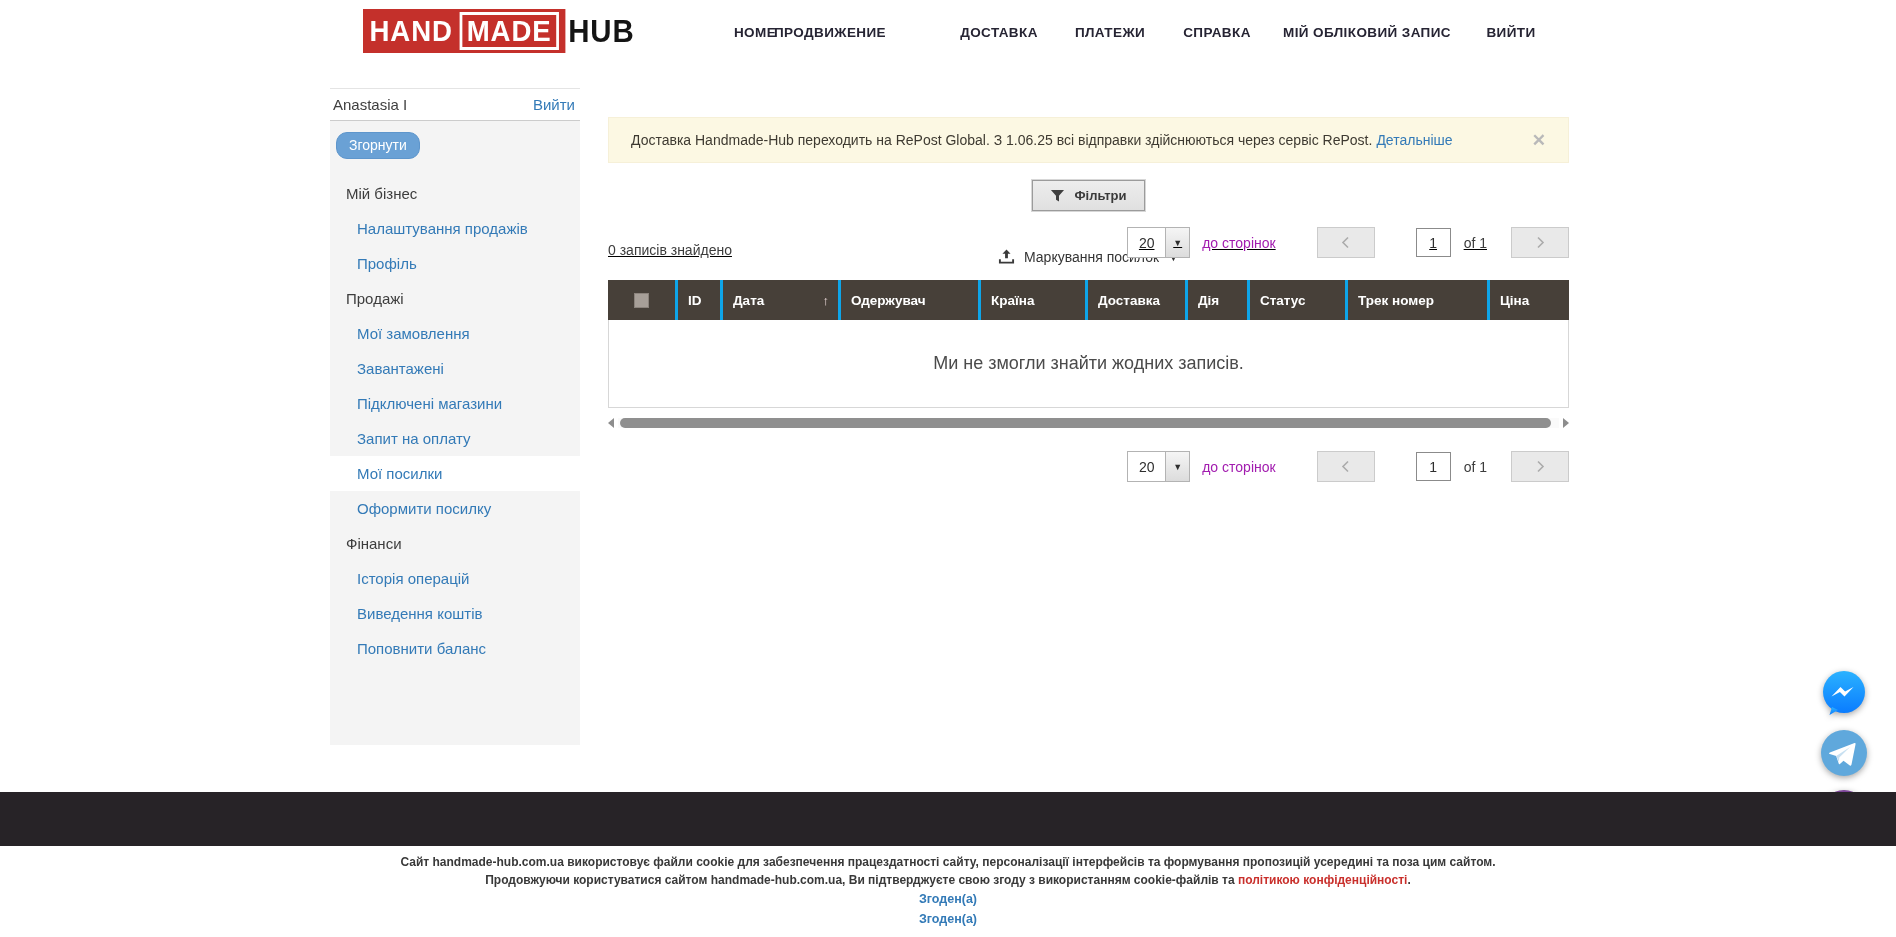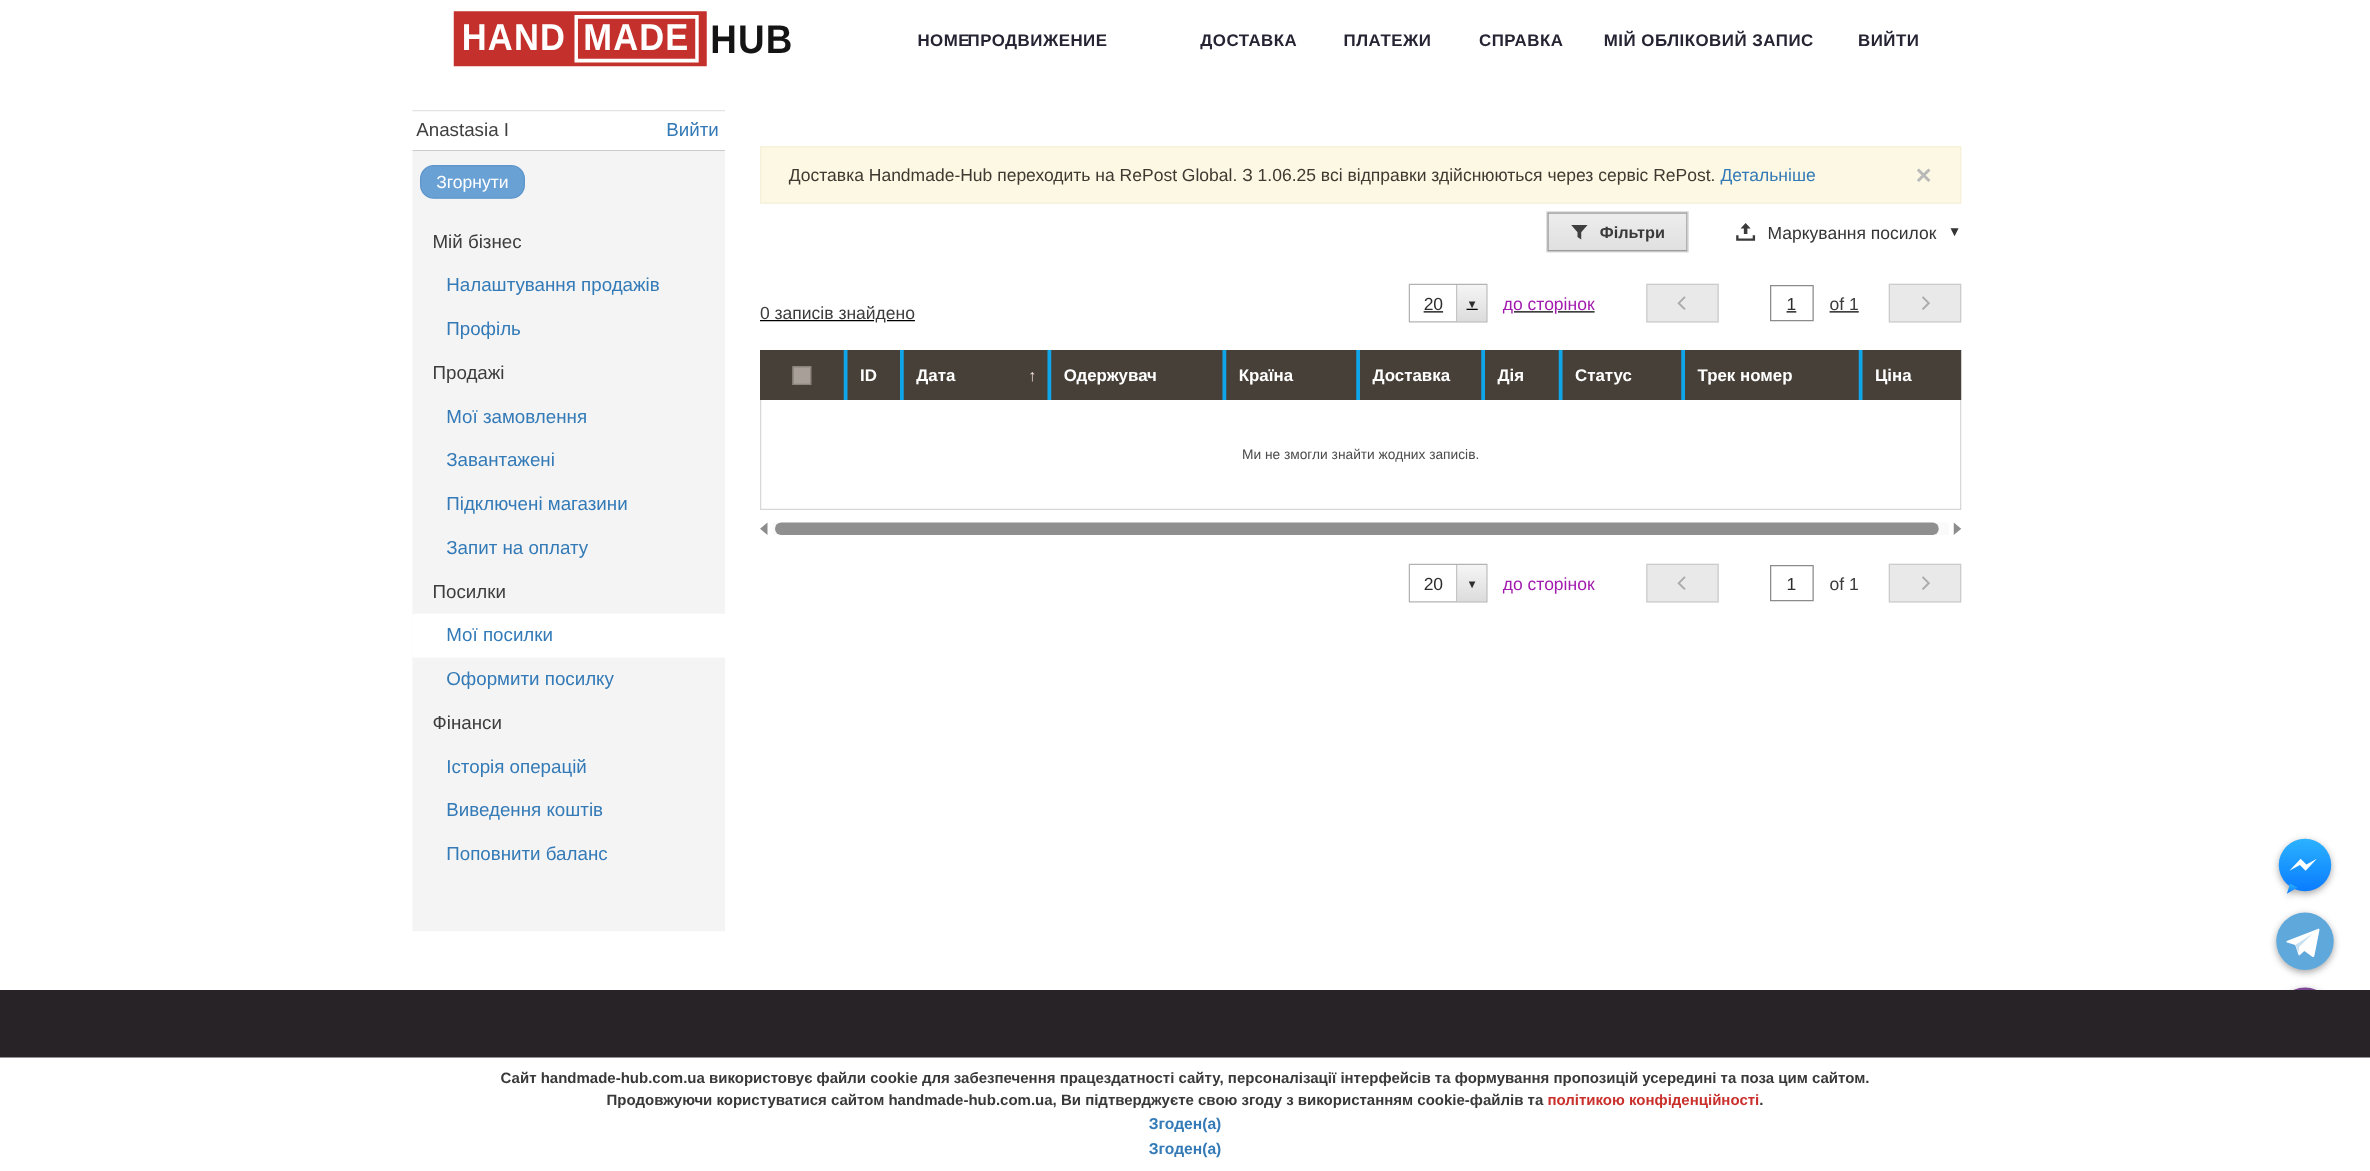--- a/index.html
+++ b/index.html
@@ -36,7 +36,7 @@
   .banner-close { margin-left:auto; color:#b9b9b9; font-size:17px; font-weight:bold; cursor:pointer; }
 
   
-  .controls { position:absolute; left:608px; top:170px; width:961px; display:flex; justify-content:flex-end; align-items:center; gap:38px; }
+  .controls { position:absolute; left:608px; top:180px; width:961px; display:flex; justify-content:flex-end; align-items:center; gap:38px;flex-direction:column; }
   .filters-btn { display:flex; align-items:center; gap:9px; height:31px; padding:0 17px; background:linear-gradient(#ededed,#e0e0e0); border:1px solid #9b9b9b; box-shadow:0 0 0 1px #d7d7d7; font-size:13px; font-weight:bold; color:#3a3a3a; cursor:pointer; }
   .marking { display:flex; align-items:center; gap:9px; font-size:14px; color:#353535; cursor:pointer; }
   .caret { font-size:11px; color:#333; }

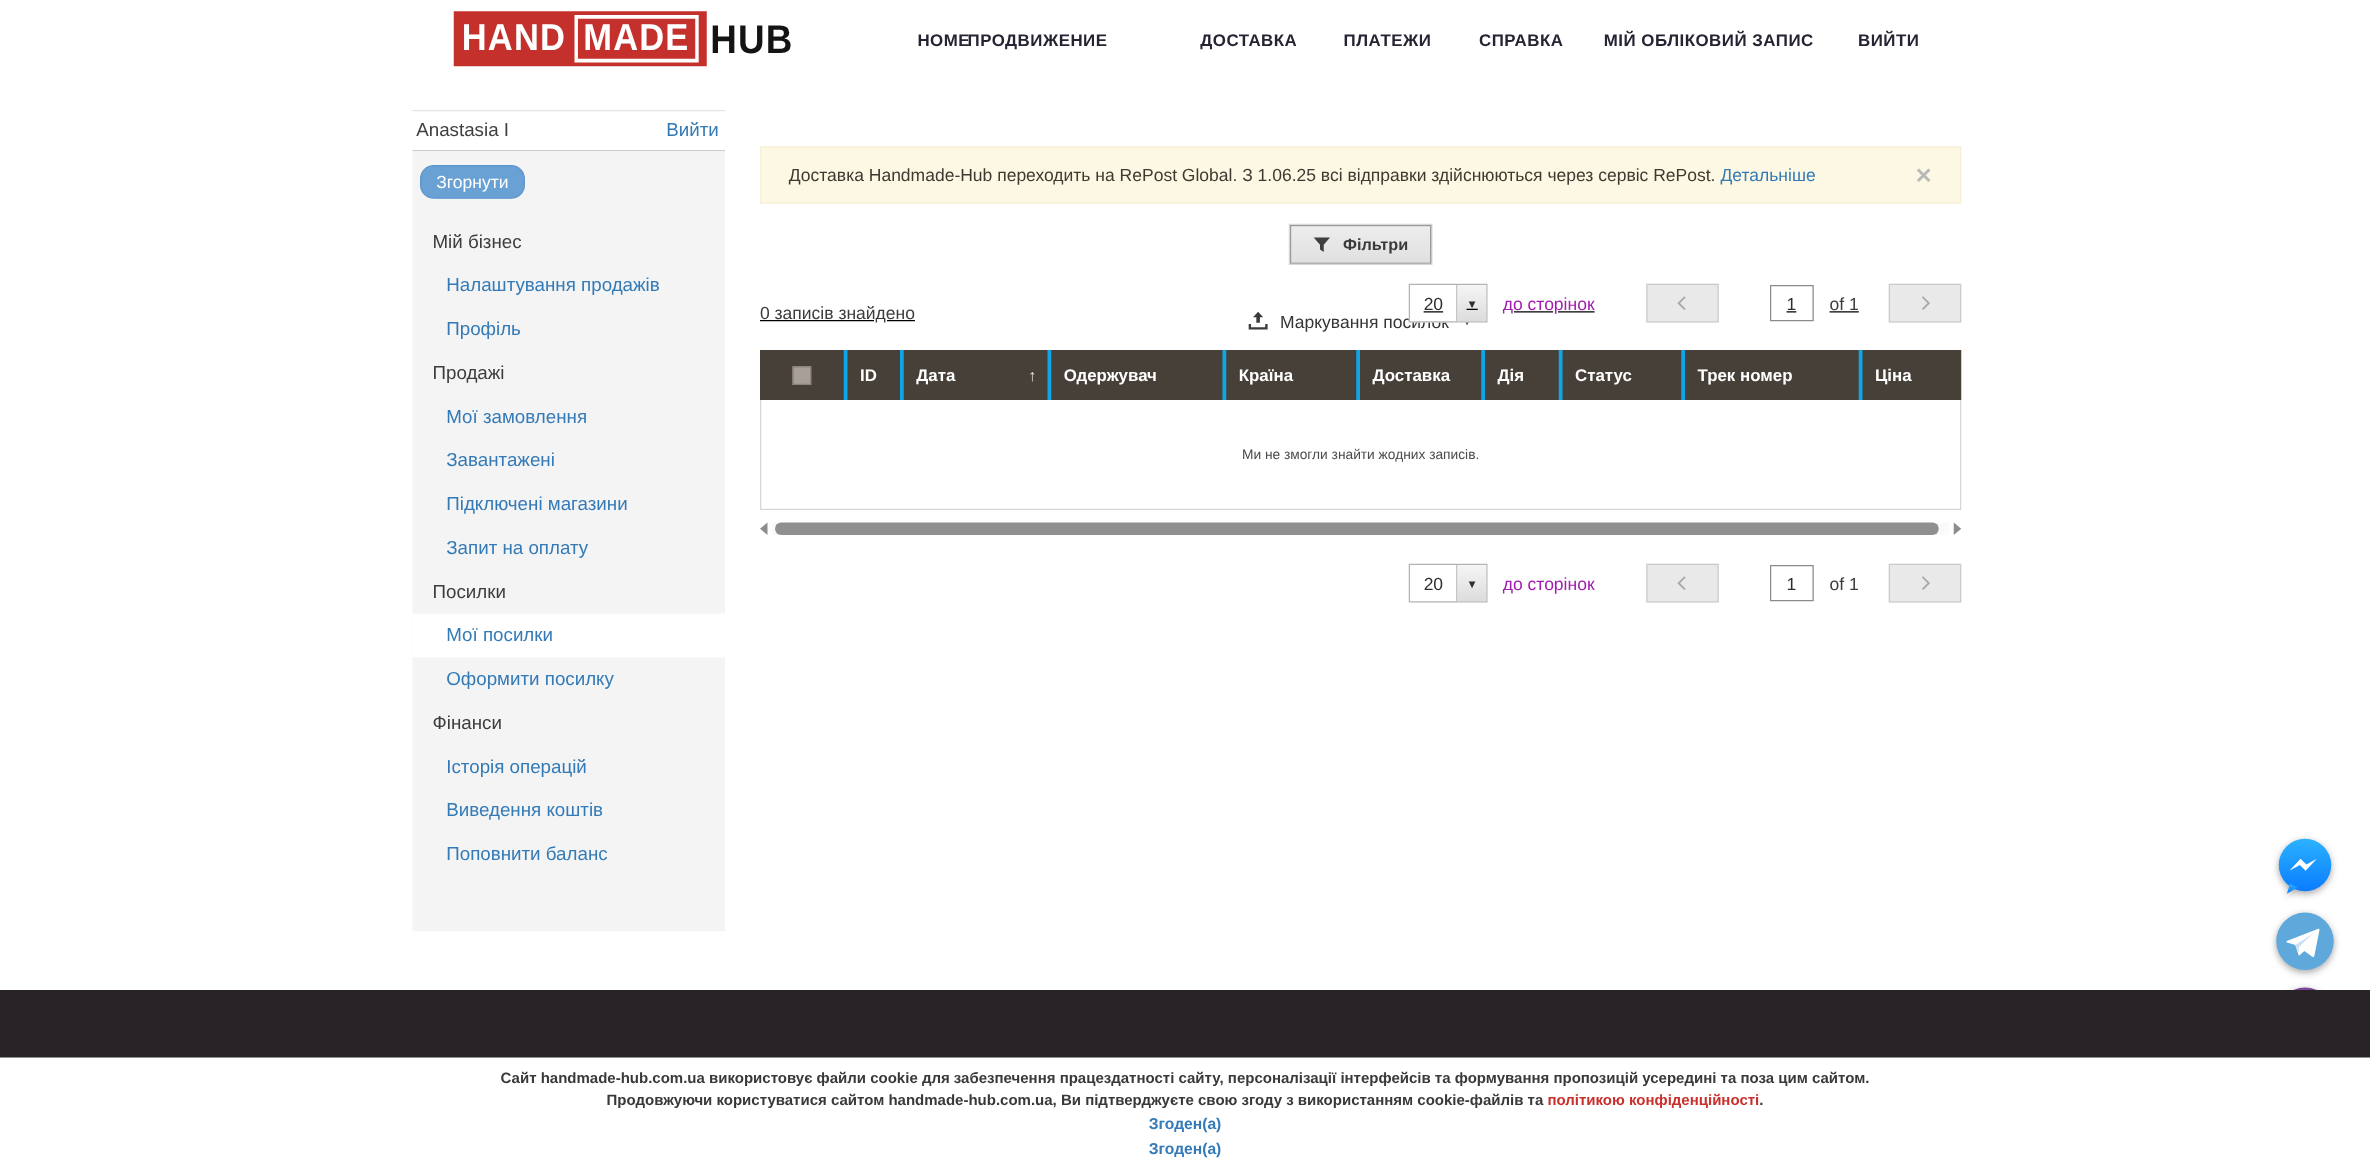--- a/index.html
+++ b/index.html
@@ -62,7 +62,7 @@
   .th-check { justify-content:center; padding-left:0; }
   .hdr-checkbox { width:15px; height:15px; background:#a79f98; border:1px solid #8b837c; cursor:pointer; }
   .sort-arrow { margin-left:auto; margin-right:9px; color:#eedcdc; font-size:13px; }
-  .tbody-empty { height:88px; background:#fff; border:1px solid #d7d7d7; border-top:none; display:flex; align-items:center; justify-content:center; font-size:11px; color:#4b4b4b; }
+  .tbody-empty { height:88px; background:#fff; border:1px solid #d7d7d7; border-top:none; display:flex; align-items:center; justify-content:center; font-size:18px; color:#4b4b4b; }
 
   
   .hscroll { position:absolute; left:608px; top:416px; width:961px; height:14px; display:flex; align-items:center; }

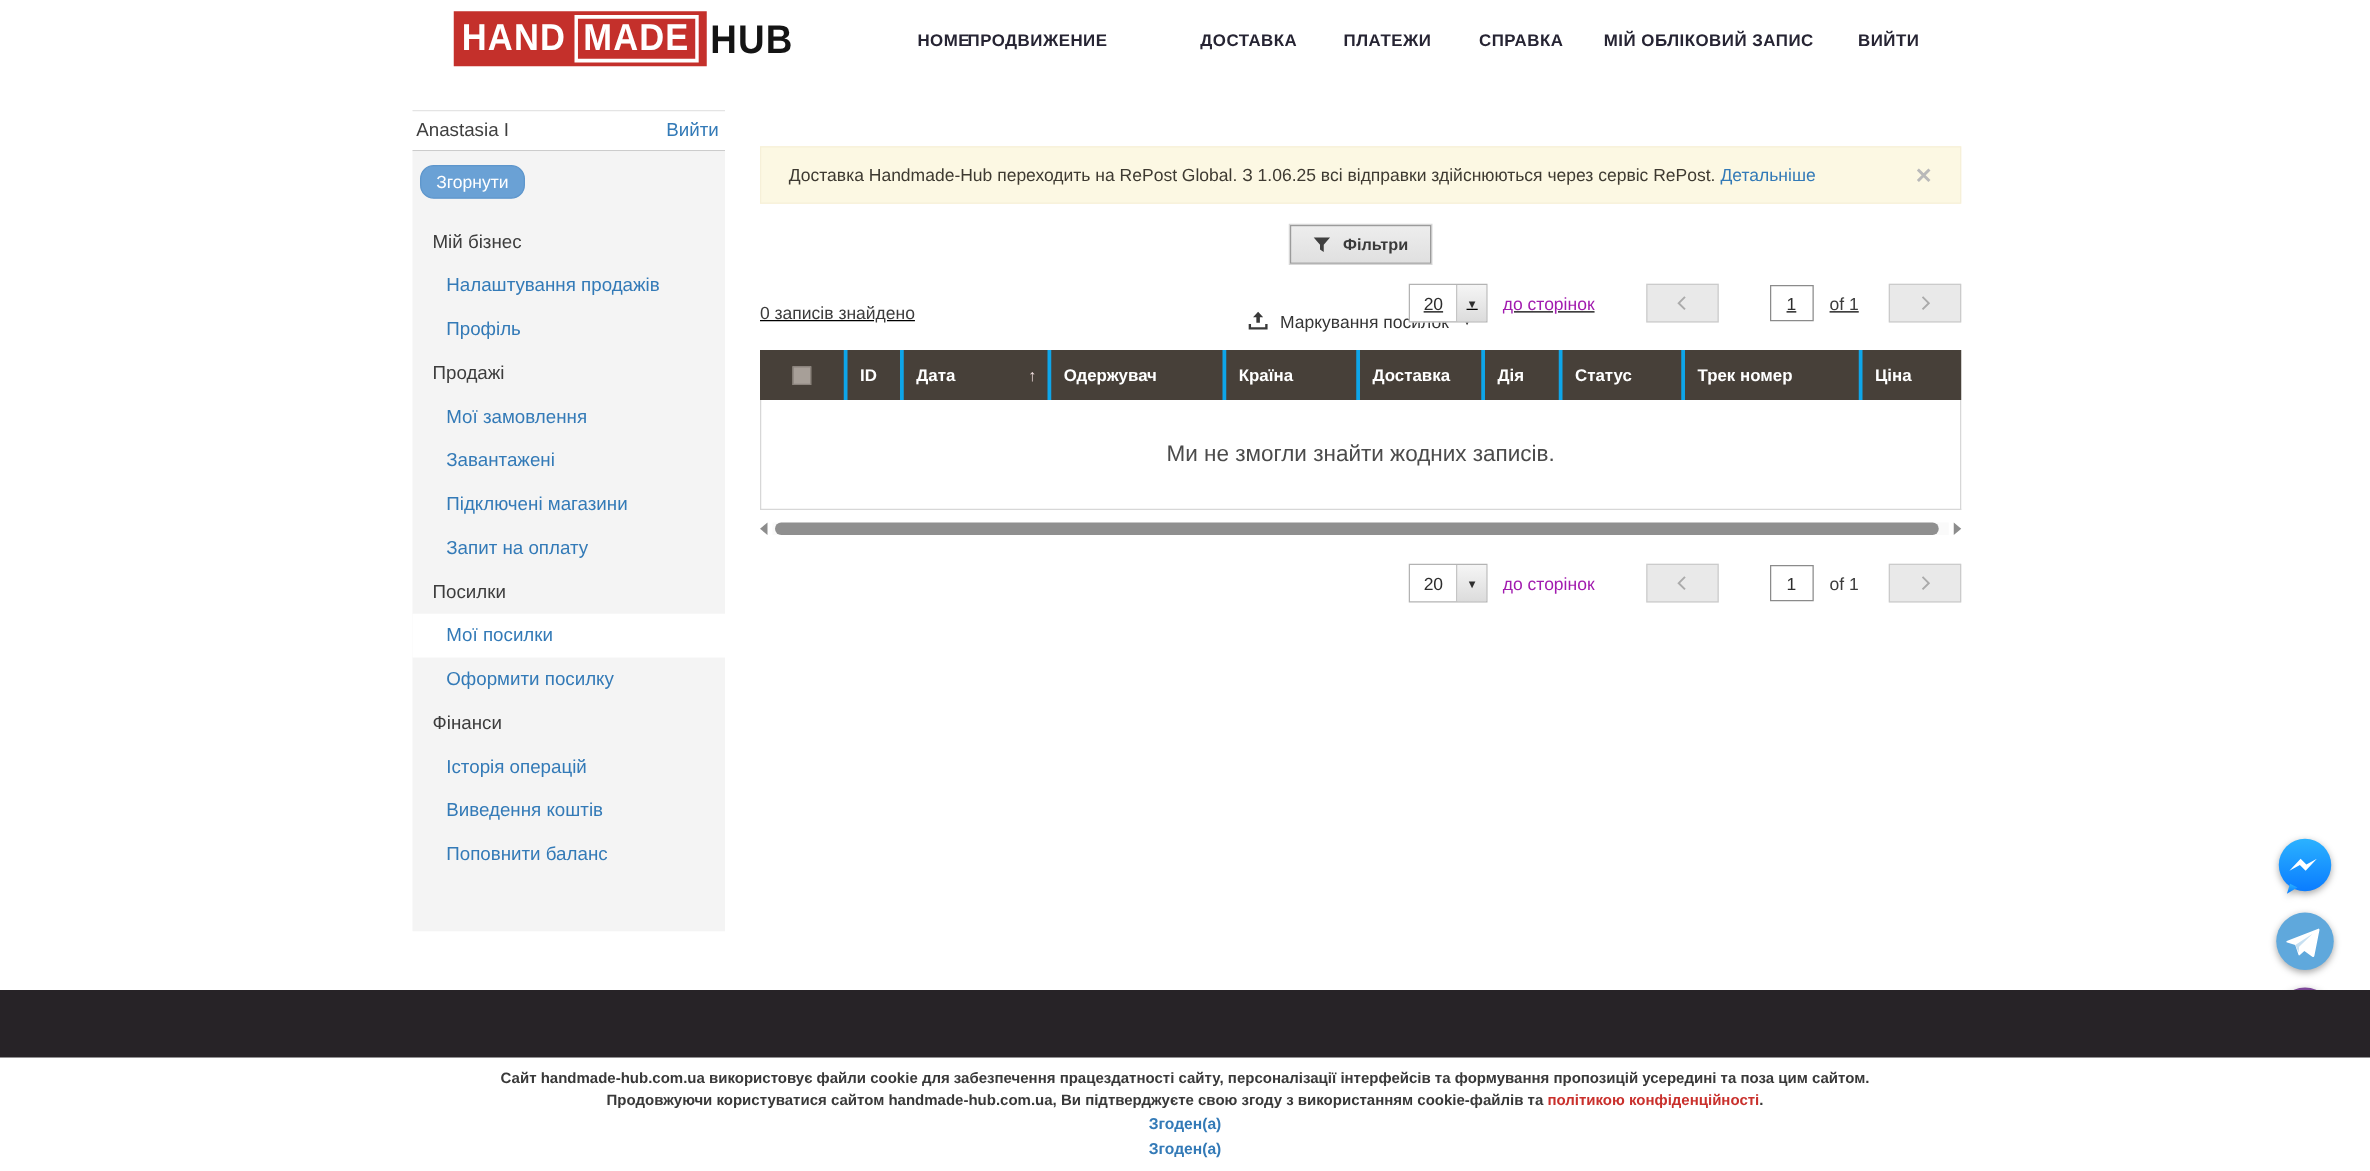--- a/index.html
+++ b/index.html
@@ -136,7 +136,6 @@
         <li>
             <span class="menu-link">Запит на оплату</span>
           </li>
-        <li class="menu-section">Посилки</li>
         <li class="active">
             <span class="menu-link">Мої посилки</span>
           </li>

